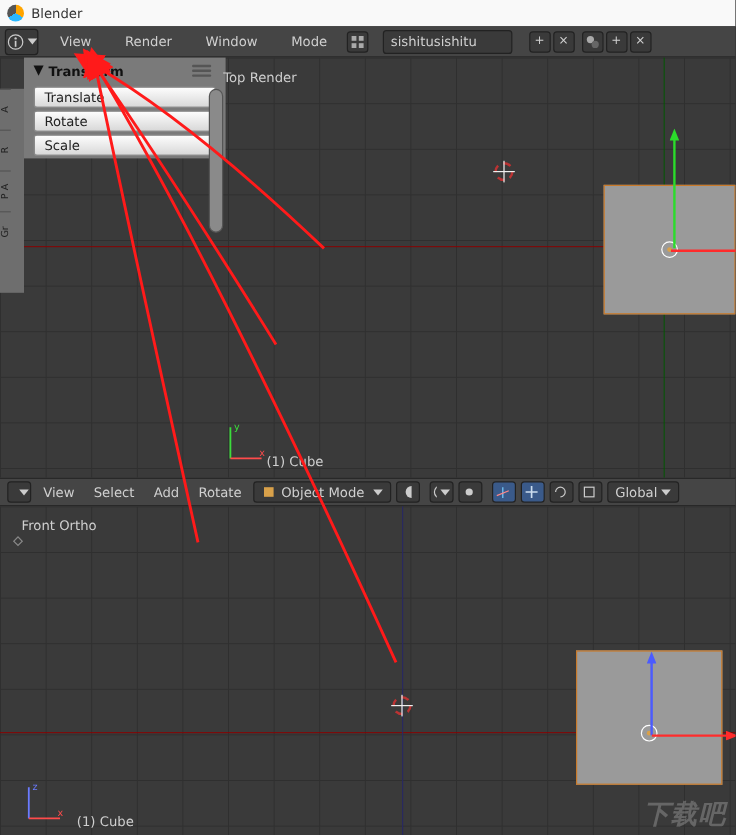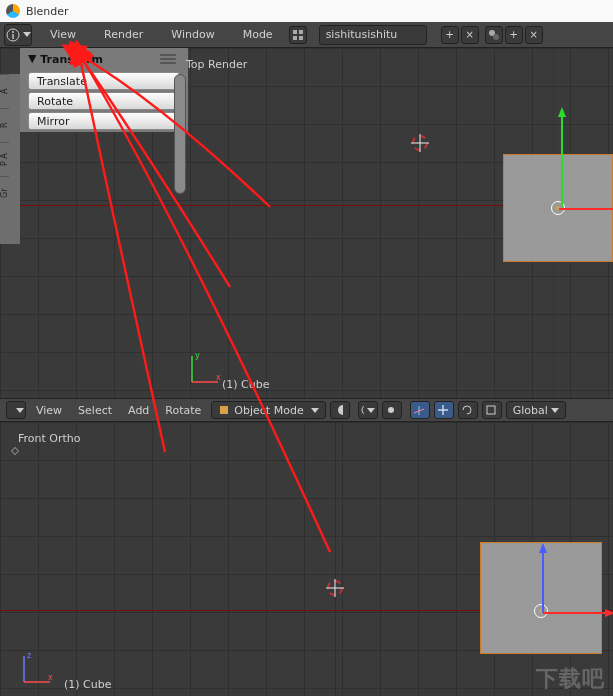--- a/index.html
+++ b/index.html
@@ -136,6 +136,7 @@
       </div>
       <div class="tool-btn">Translate</div>
       <div class="tool-btn">Rotate</div>
+      <div class="tool-btn">Scale</div>
       <div class="tool-btn">Mirror</div>
       <div class="scrollbar"></div>
     </div>

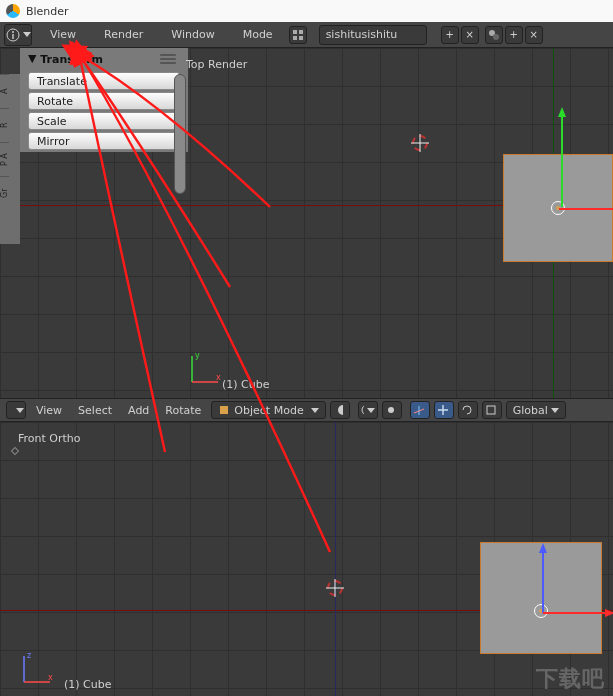--- a/index.html
+++ b/index.html
@@ -137,7 +137,6 @@
       <div class="tool-btn">Translate</div>
       <div class="tool-btn">Rotate</div>
       <div class="tool-btn">Scale</div>
-      <div class="tool-btn">Mirror</div>
       <div class="scrollbar"></div>
     </div>
 

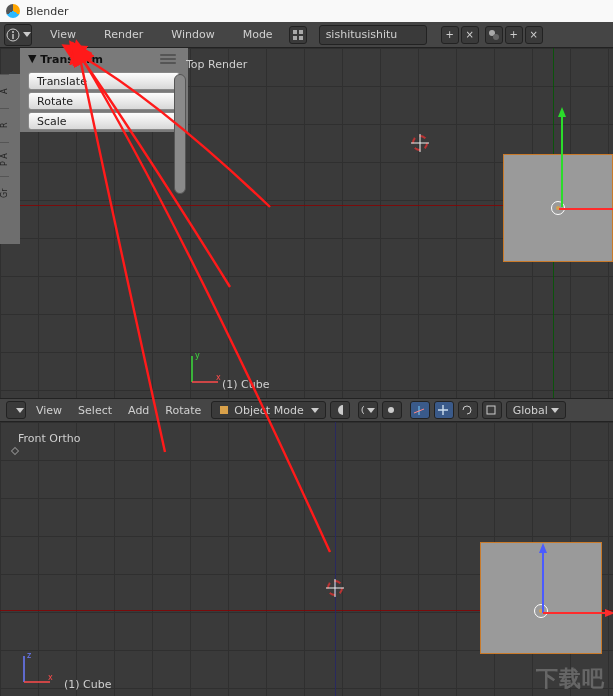--- a/index.html
+++ b/index.html
@@ -61,7 +61,7 @@
   
   .annot{position:absolute;inset:0;pointer-events:none;}
 
-  .watermark{position:absolute;right:8px;bottom:6px;font-size:22px;font-weight:bold;color:rgba(220,220,220,0.28);letter-spacing:1px;}
+  .watermark{position:absolute;right:8px;bottom:6px;font-size:22px;font-weight:bold;color:rgba(220,220,220,0.28);letter-spacing:1px;font-style:italic;}
 
   .hdr-tri{width:0;height:0;border-left:4px solid transparent;border-right:4px solid transparent;border-top:5px solid #ccc;display:inline-block;margin-left:3px;}
   .left-tab-col{position:absolute;left:0;top:26px;width:20px;height:170px;background:#6e6e6e;}

